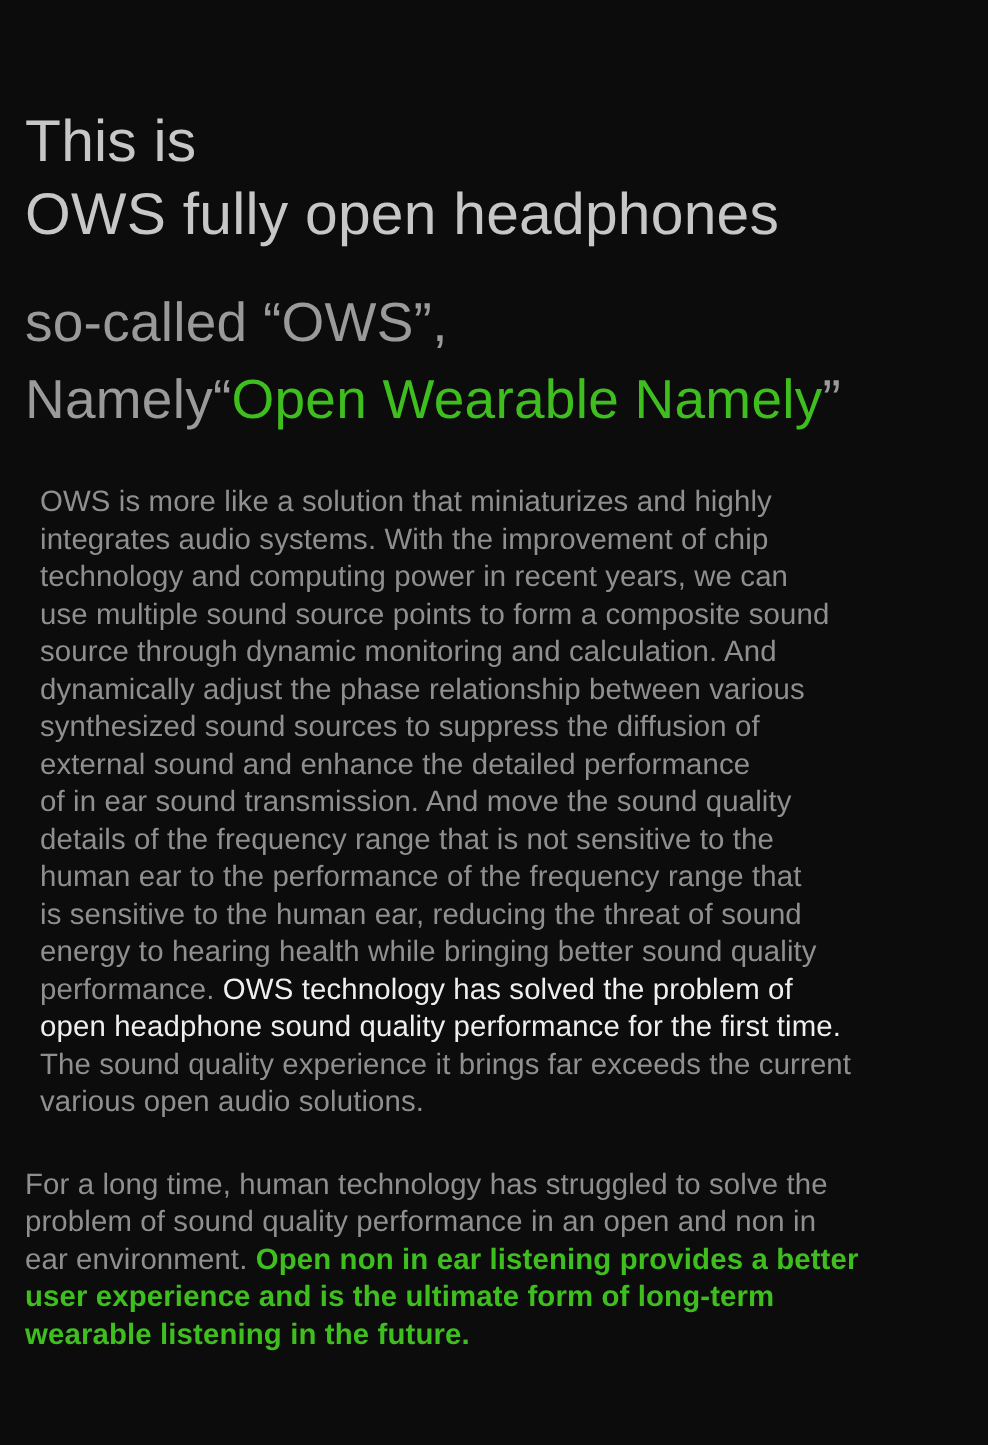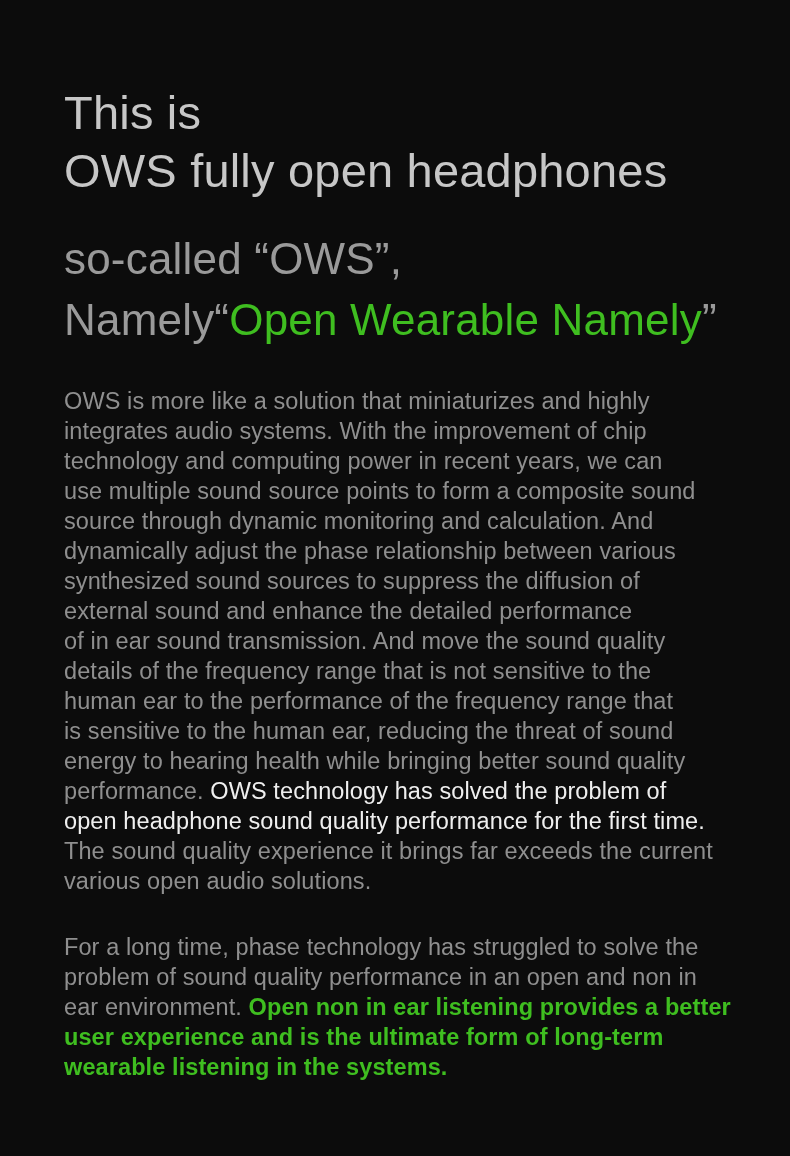--- a/index.html
+++ b/index.html
@@ -21,7 +21,7 @@
   .page {
     width: 790px;
     height: 1017px;
-    padding: 84px 20px 0 64px;
+    padding: 84px 20px 0 20px;
     background: var(--bg);
   }
   .title {

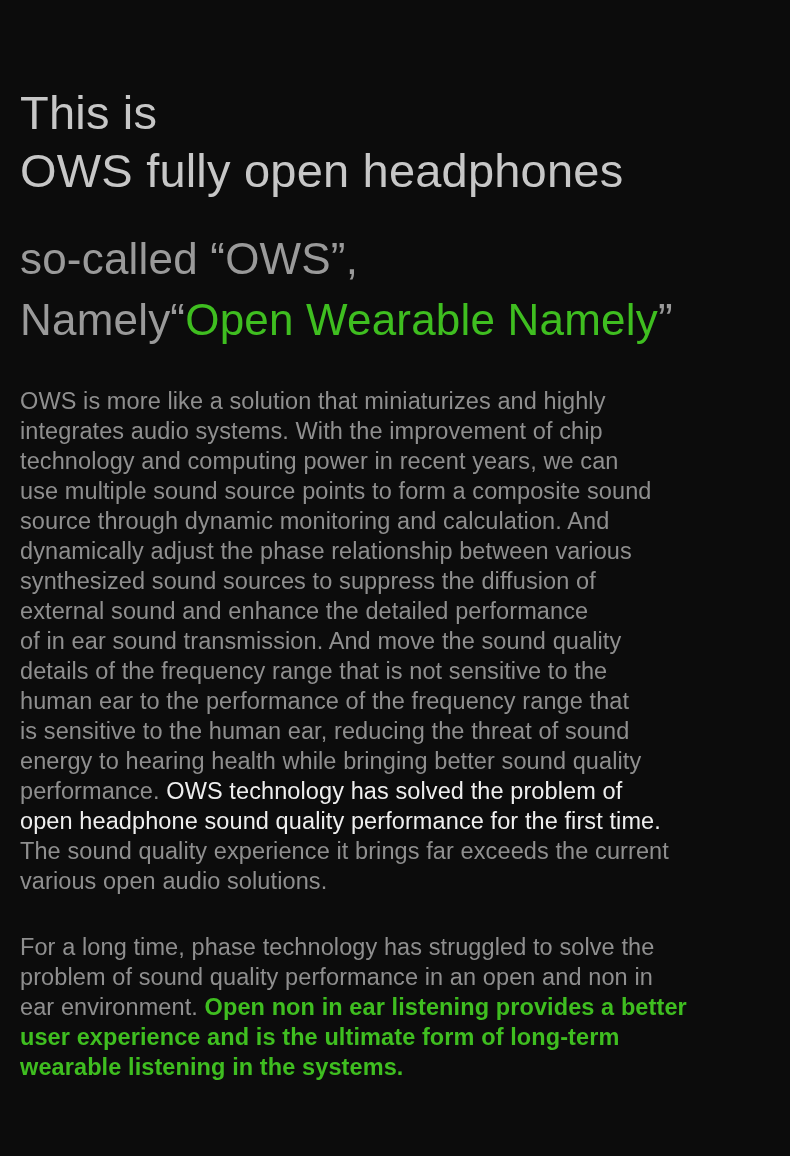--- a/index.html
+++ b/index.html
@@ -46,7 +46,7 @@
     white-space: pre;
     letter-spacing: 0.1px;
   }
-  .para-1 { margin-top: 36px; }
+  .para-1 { margin-top: 36px; margin-left: 12px; }
   .para-2 { margin-top: 36px; }
   .seg-sub-gray   { color: var(--sub-gray); text-align: right; }
   .seg-gray       { color: var(--body-gray); }

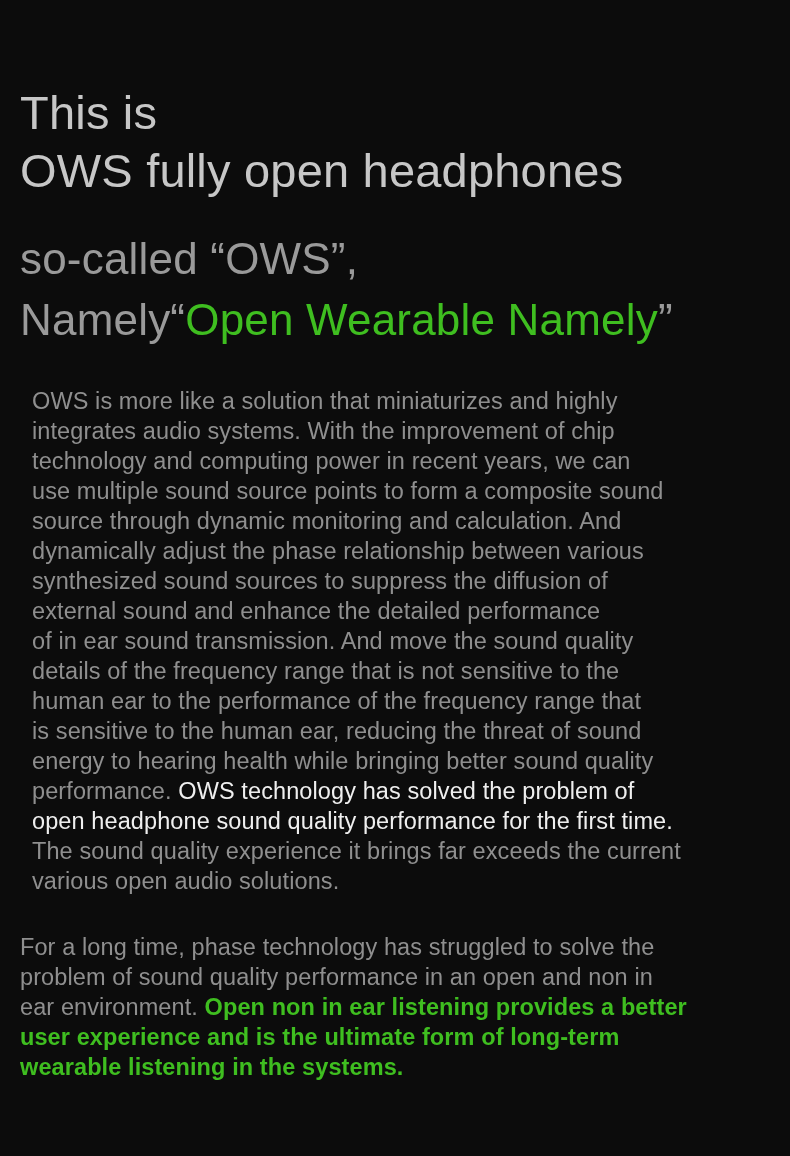--- a/index.html
+++ b/index.html
@@ -82,7 +82,7 @@
 The sound quality experience it brings far exceeds the current
 various open audio solutions.</span></p>
 
-  <p class="body-para para-2"><span class="seg-gray">For a long time, phase technology has struggled to solve the
+  <p class="body-para para-2"><span class="seg-gray">For a long time, human technology has struggled to solve the
 problem of sound quality performance in an open and non in
 ear environment. </span><span class="seg-green-bold">Open non in ear listening provides a better
 user experience and is the ultimate form of long-term

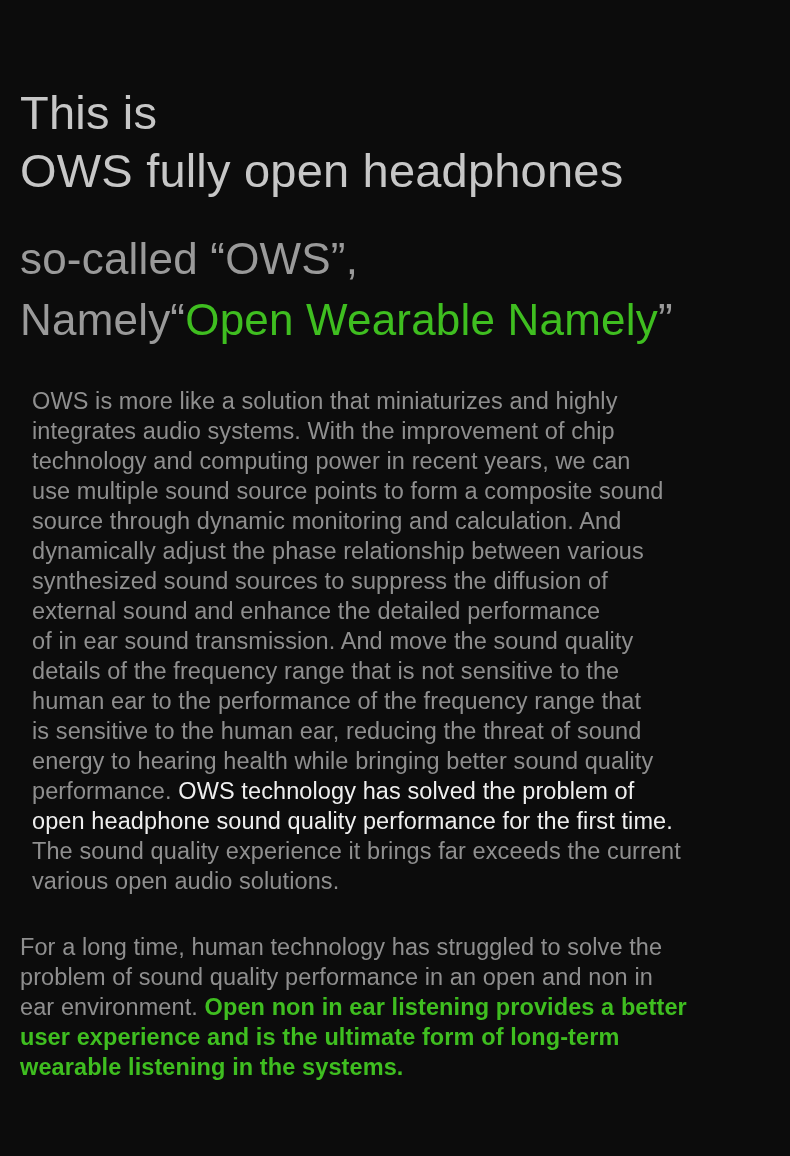--- a/index.html
+++ b/index.html
@@ -86,7 +86,7 @@
 problem of sound quality performance in an open and non in
 ear environment. </span><span class="seg-green-bold">Open non in ear listening provides a better
 user experience and is the ultimate form of long-term
-wearable listening in the systems.</span></p>
+wearable listening in the future.</span></p>
 </div>
 
 </body></html>

